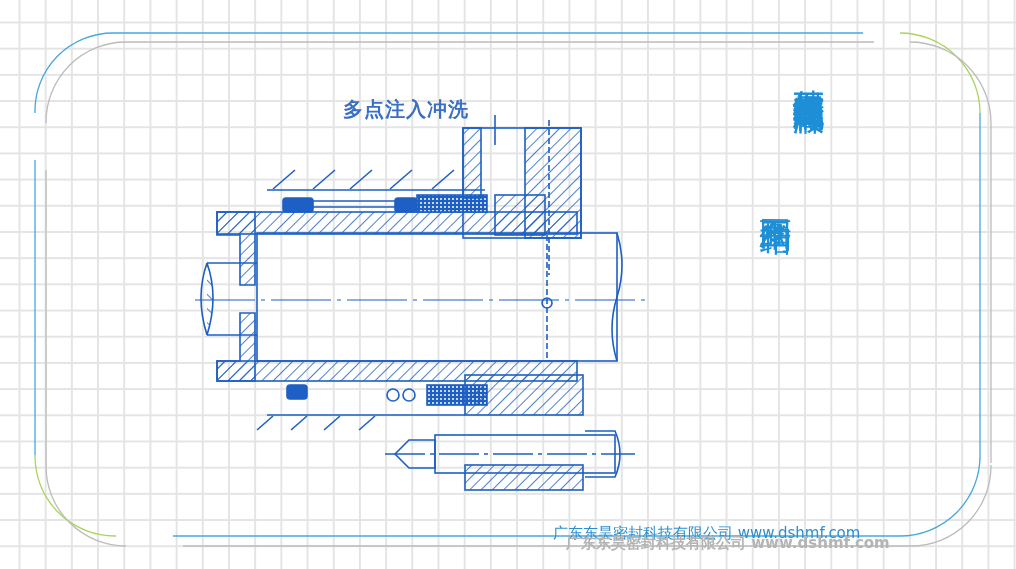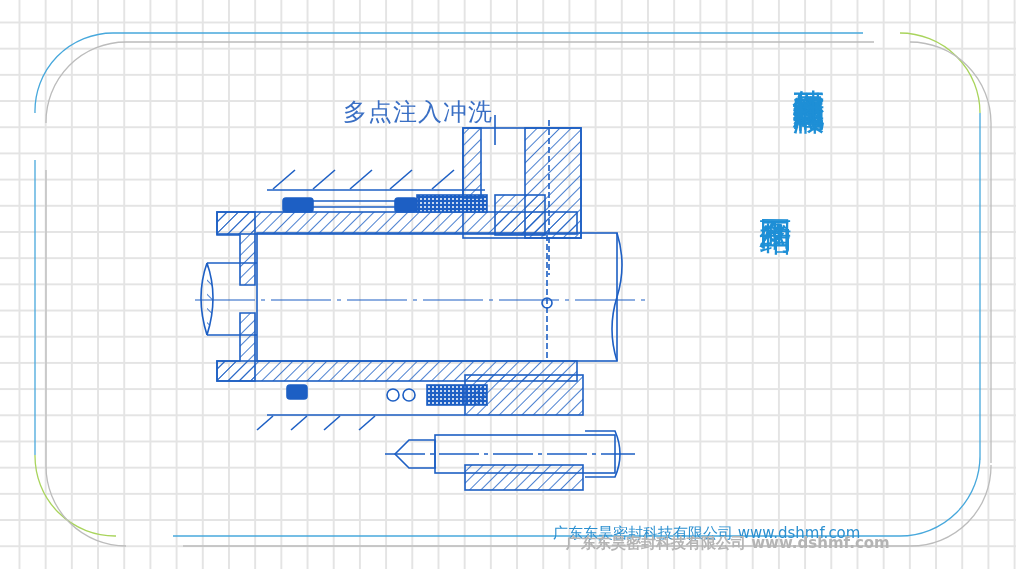--- a/index.html
+++ b/index.html
@@ -29,7 +29,7 @@
   .footer-blue { left:553px; top:526px; color:#2a8fd0; }
   .footer-gray { left:566px; top:536px; color:#b4b4b4; font-weight:bold; }
   .flush-label {
-    position:absolute; left:343px; top:96px; font-size:24px; font-weight:normal;
+    position:absolute; left:343px; top:96px; font-size:20px; font-weight:bold;
     color:#3a6fc4; font-family:"DejaVu Serif", serif; letter-spacing:1px;
   }
 </style>

